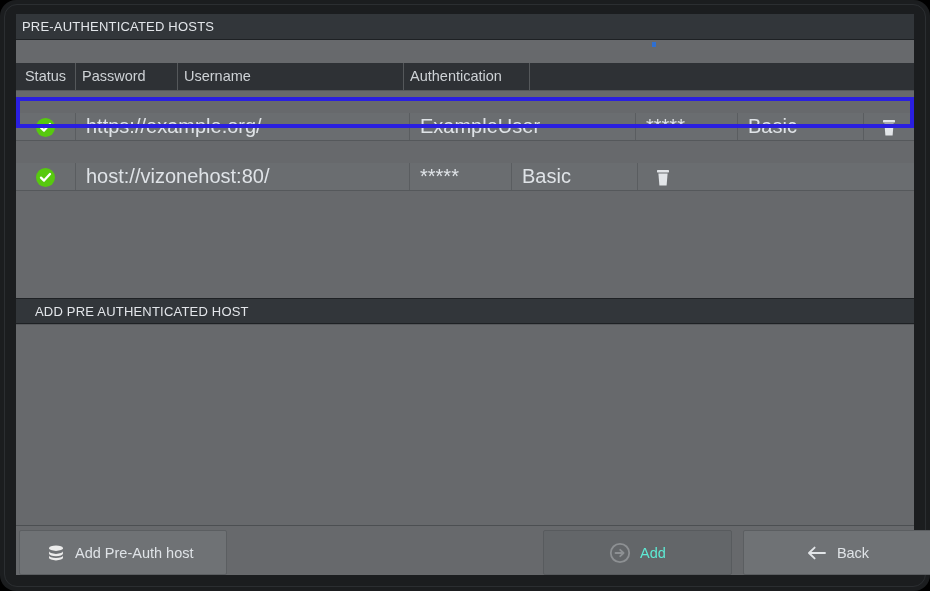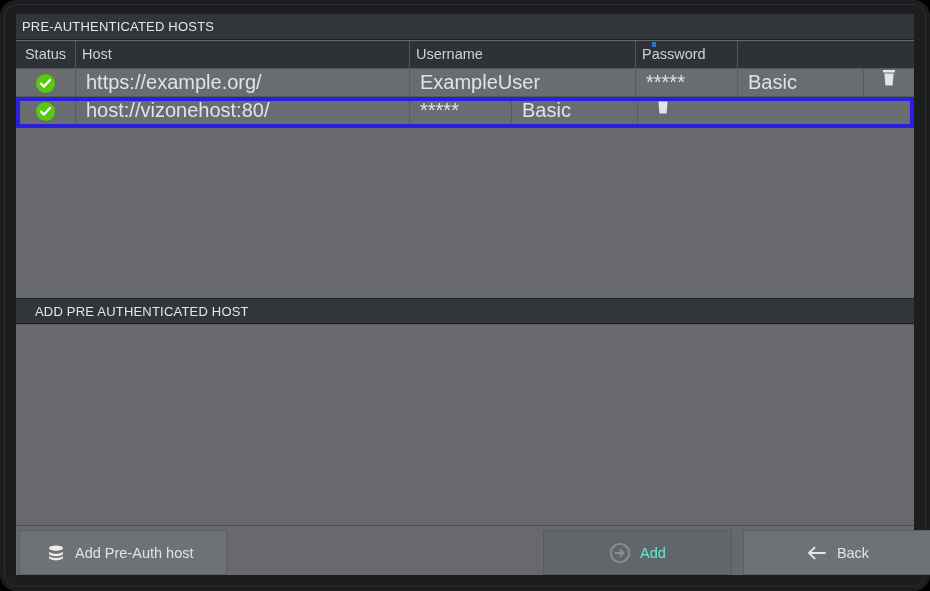--- a/index.html
+++ b/index.html
@@ -65,7 +65,8 @@
   .t-row {
     display: flex;
     height: 28px;
-    align-items: flex-end;
+    align-items: flex-start;
+    margin-top: 22px;
   }
 
   .t-head {

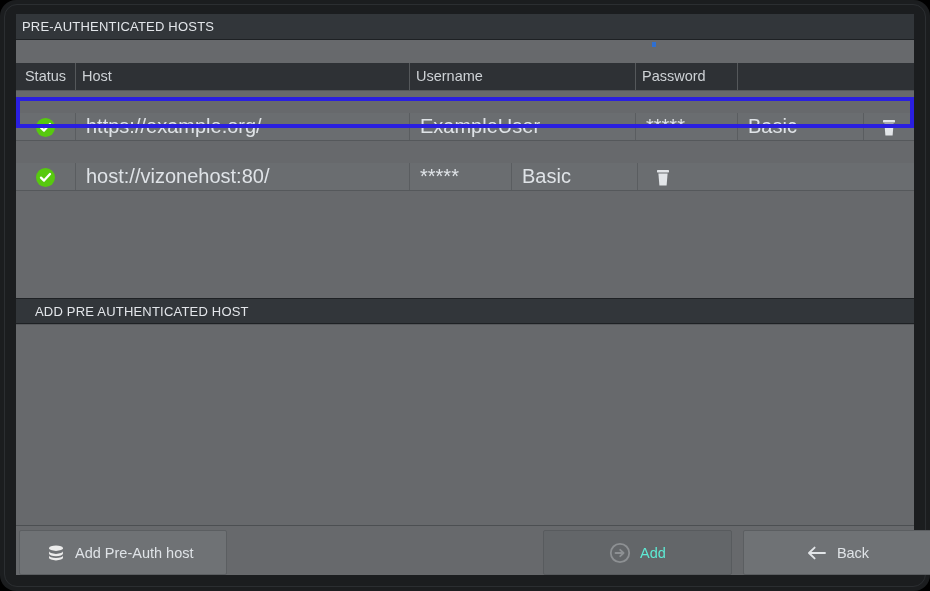--- a/index.html
+++ b/index.html
@@ -209,7 +209,6 @@
 
         <div class="t-row t-head">
           <div class="cell c-status">Status</div>
-          <div class="cell c-host">Host</div>
           <div class="cell c-user">Username</div>
           <div class="cell c-pass">Password</div>
           <div class="cell c-act"></div>

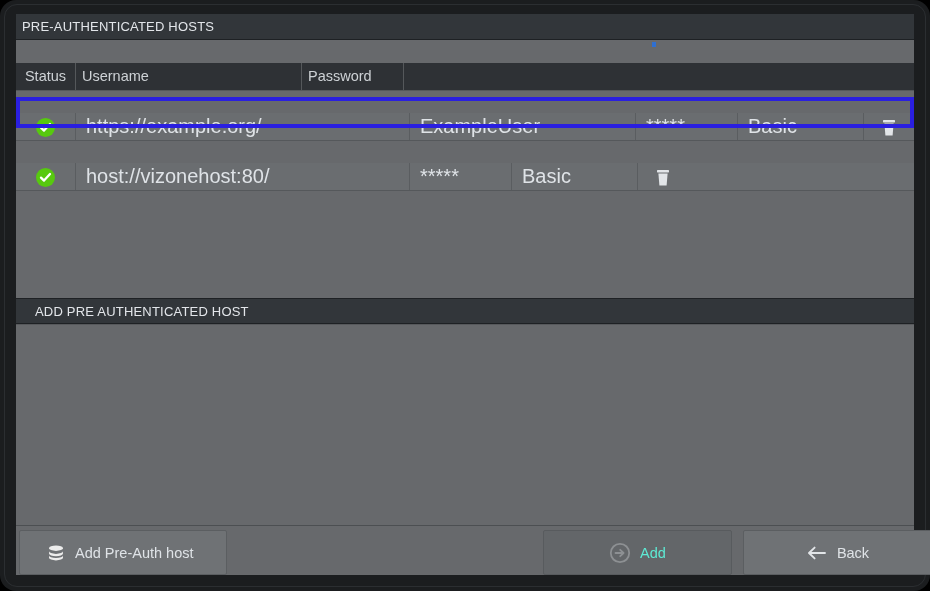--- a/index.html
+++ b/index.html
@@ -209,8 +209,8 @@
 
         <div class="t-row t-head">
           <div class="cell c-status">Status</div>
+          <div class="cell c-pass">Password</div>
           <div class="cell c-user">Username</div>
-          <div class="cell c-pass">Password</div>
           <div class="cell c-act"></div>
         </div>
 

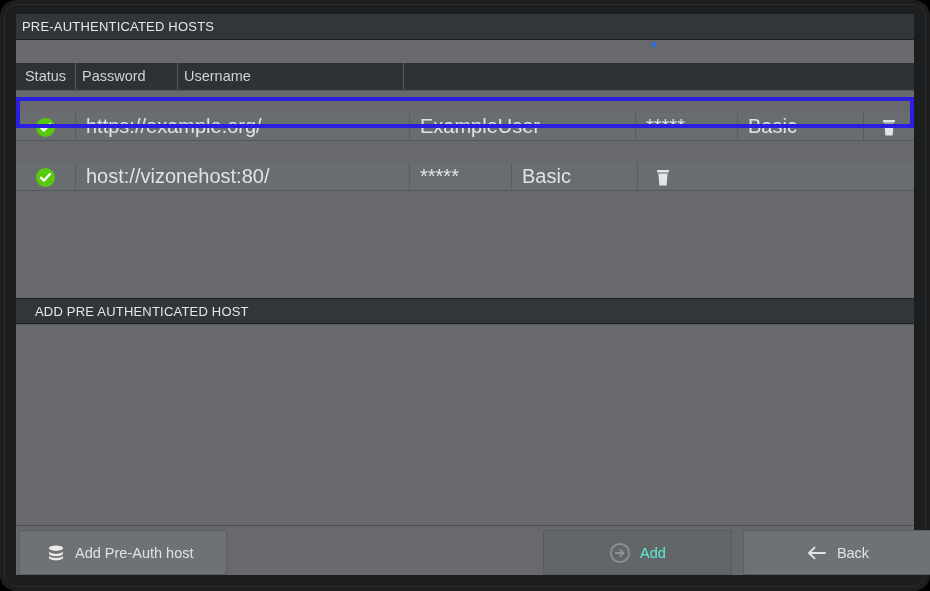--- a/index.html
+++ b/index.html
@@ -211,6 +211,7 @@
           <div class="cell c-status">Status</div>
           <div class="cell c-pass">Password</div>
           <div class="cell c-user">Username</div>
+          <div class="cell c-auth">Authentication</div>
           <div class="cell c-act"></div>
         </div>
 

